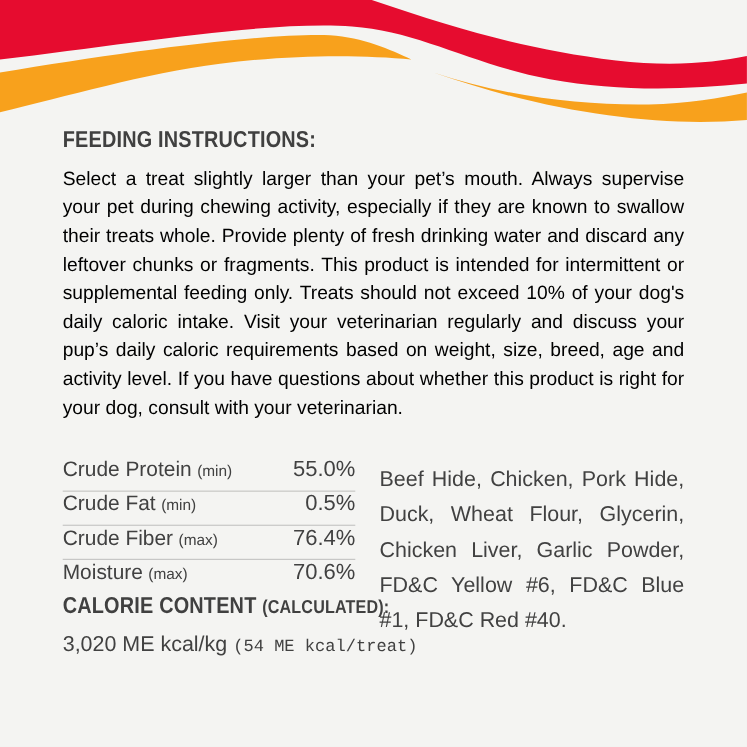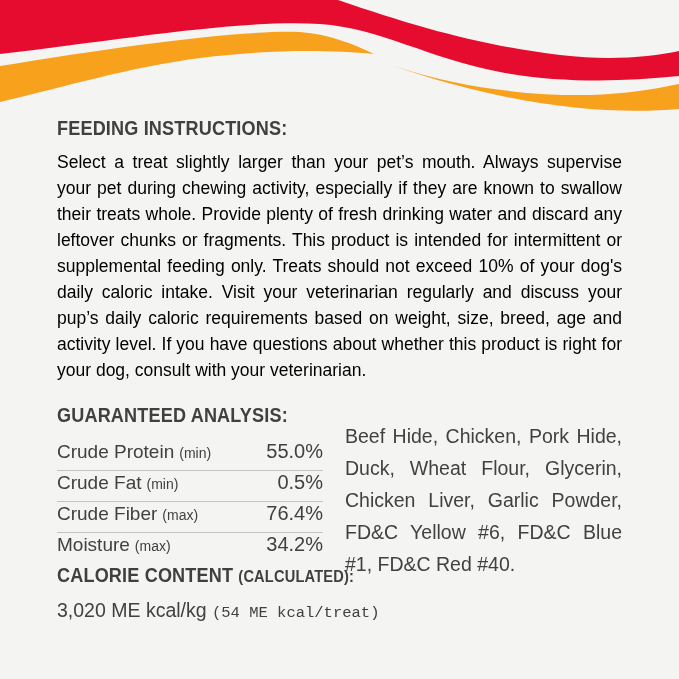--- a/index.html
+++ b/index.html
@@ -90,7 +90,6 @@
     <div class="columns">
 
       <div class="col-left">
-        <h2 class="section-title"><span class="condensed">GUARANTEED ANALYSIS:</span></h2>
 
         <div class="ga-table">
           <div class="ga-row">

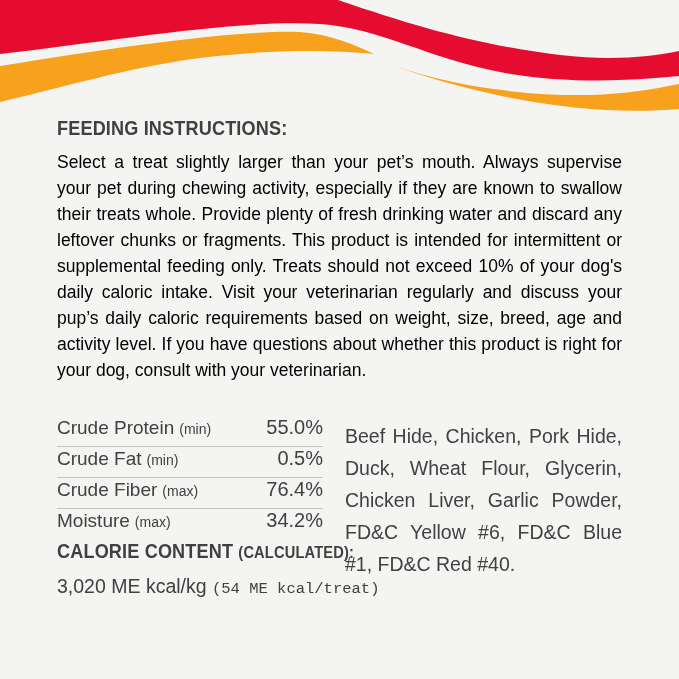--- a/index.html
+++ b/index.html
@@ -110,7 +110,7 @@
           <div class="ga-row">
             <span class="ga-name">Moisture</span>
             <span class="ga-qual">(max)</span>
-            <span class="ga-val">34.2%</span>
+            <span class="ga-val">70.6%</span>
           </div>
         </div>
 

